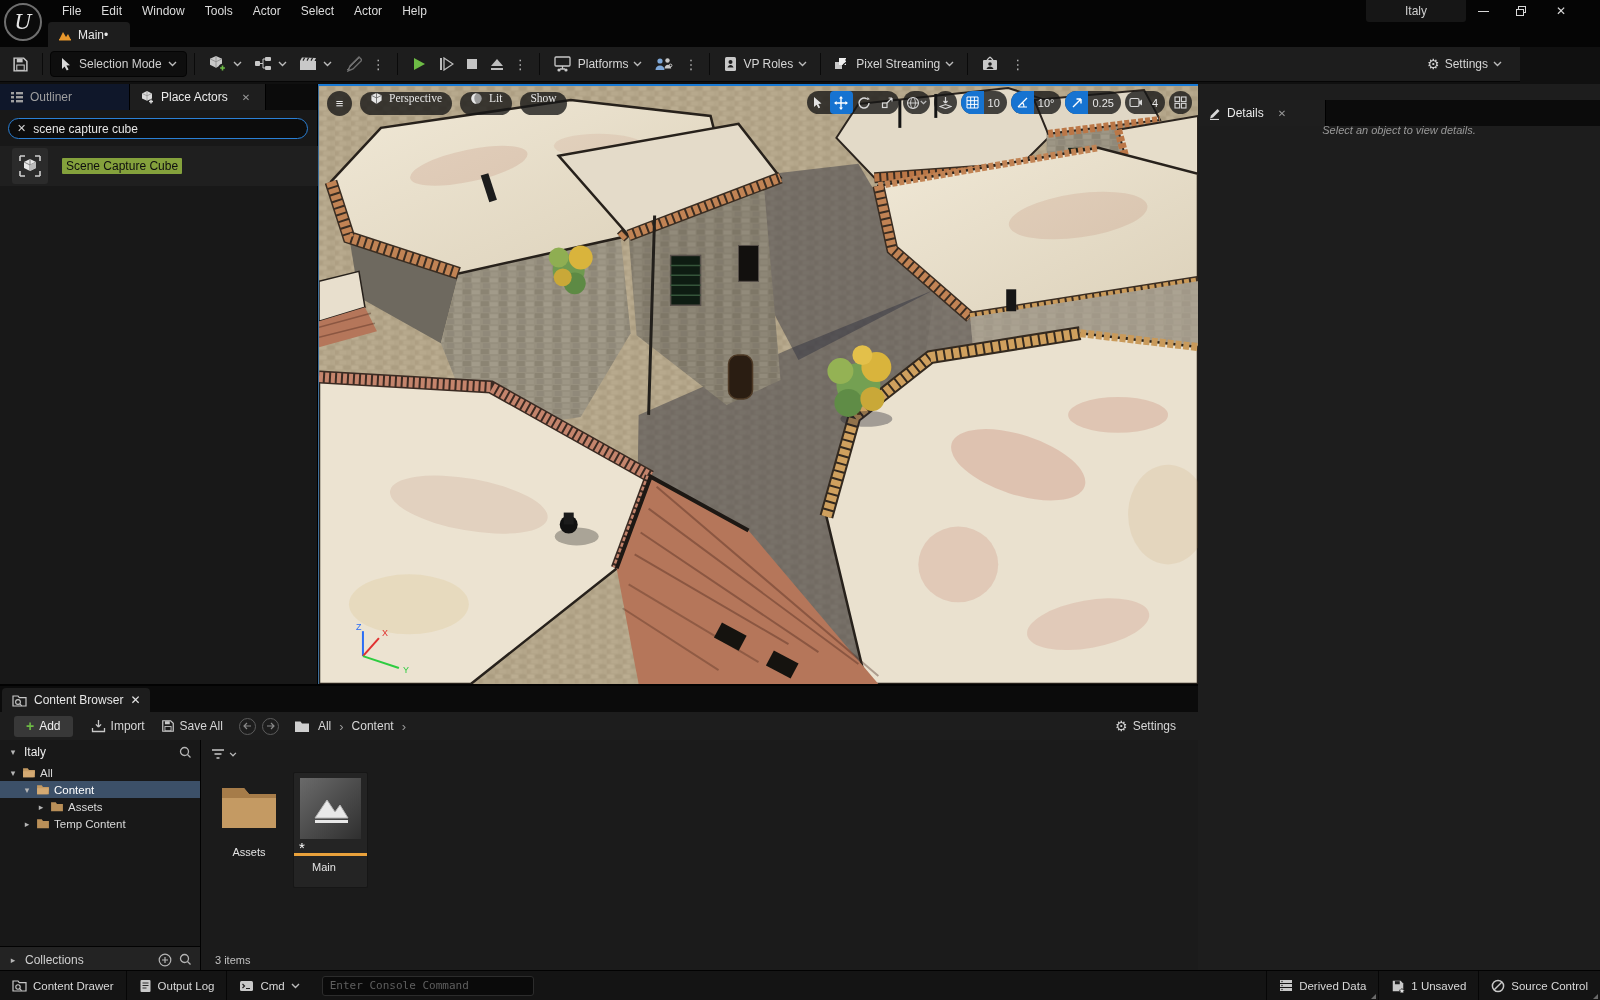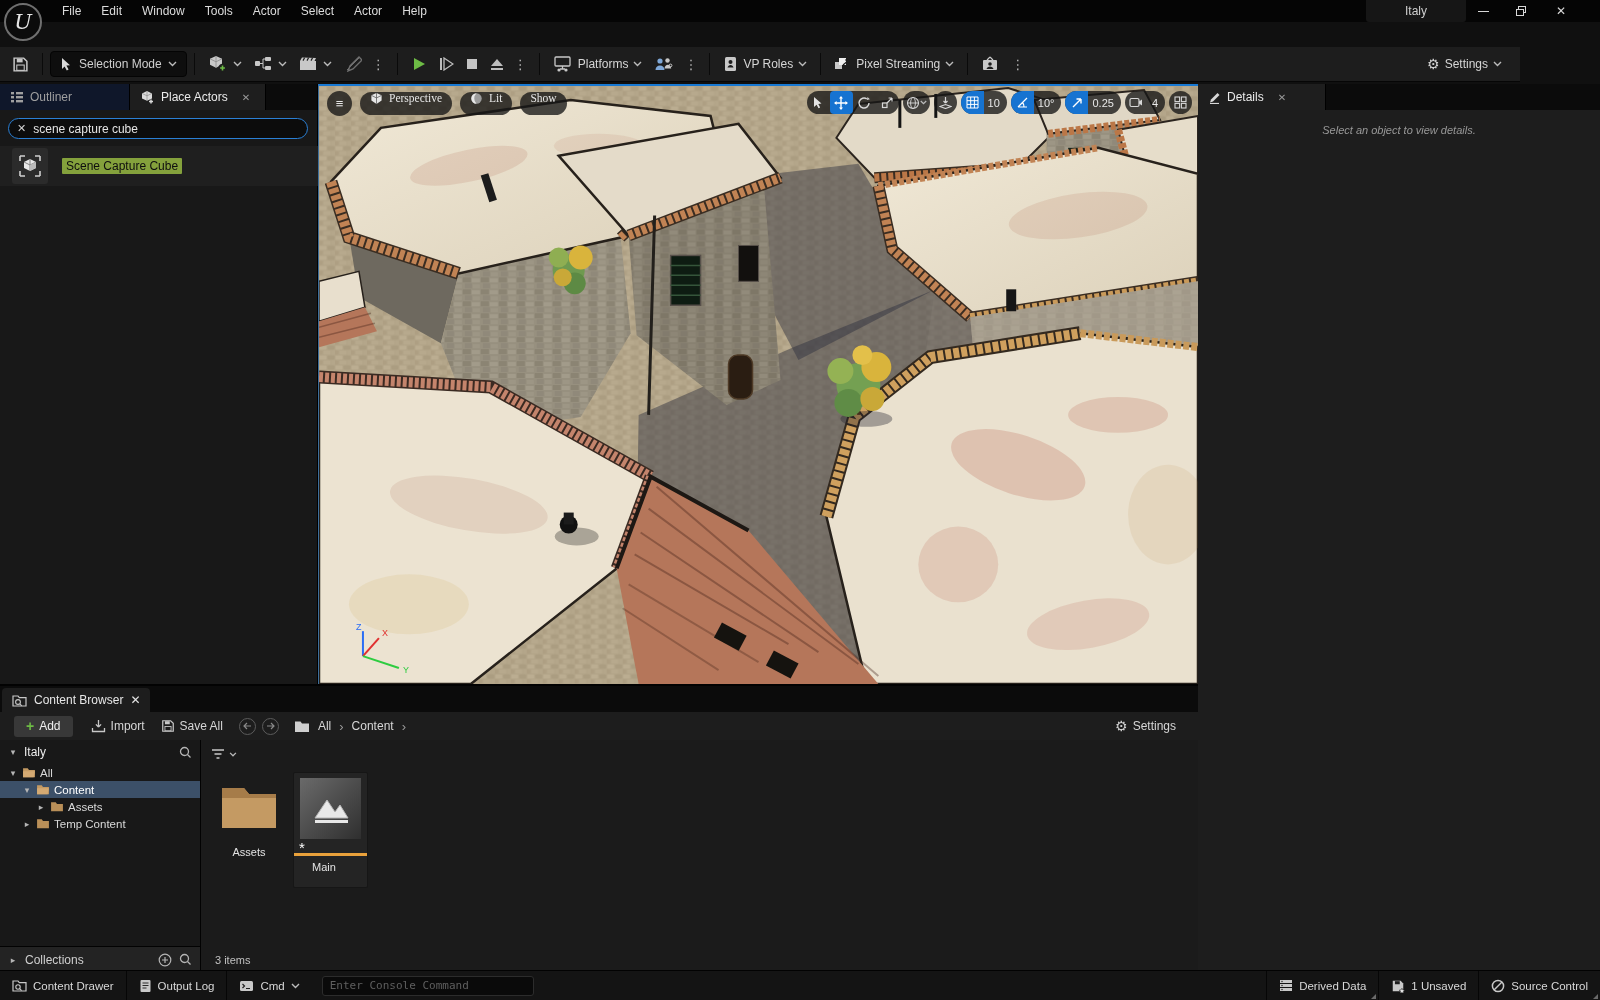--- a/index.html
+++ b/index.html
@@ -147,6 +147,15 @@
       </div>
   </div>
 
+  <div class="tabstrip">
+    <div class="level-tab">
+      <svg width="14" height="12" viewBox="0 0 14 12">
+          <path d="M1 11L5 3l3 5 2-3 3 6z" fill="#e8972c"></path>
+          <rect x="1" y="10" width="12" height="1.5" fill="#e8972c"></rect>
+        </svg>
+      <span>Main•</span>
+    </div>
+  </div>
 
   <div class="main-toolbar">
     <span class="tbtn" style="margin-left:6px;">

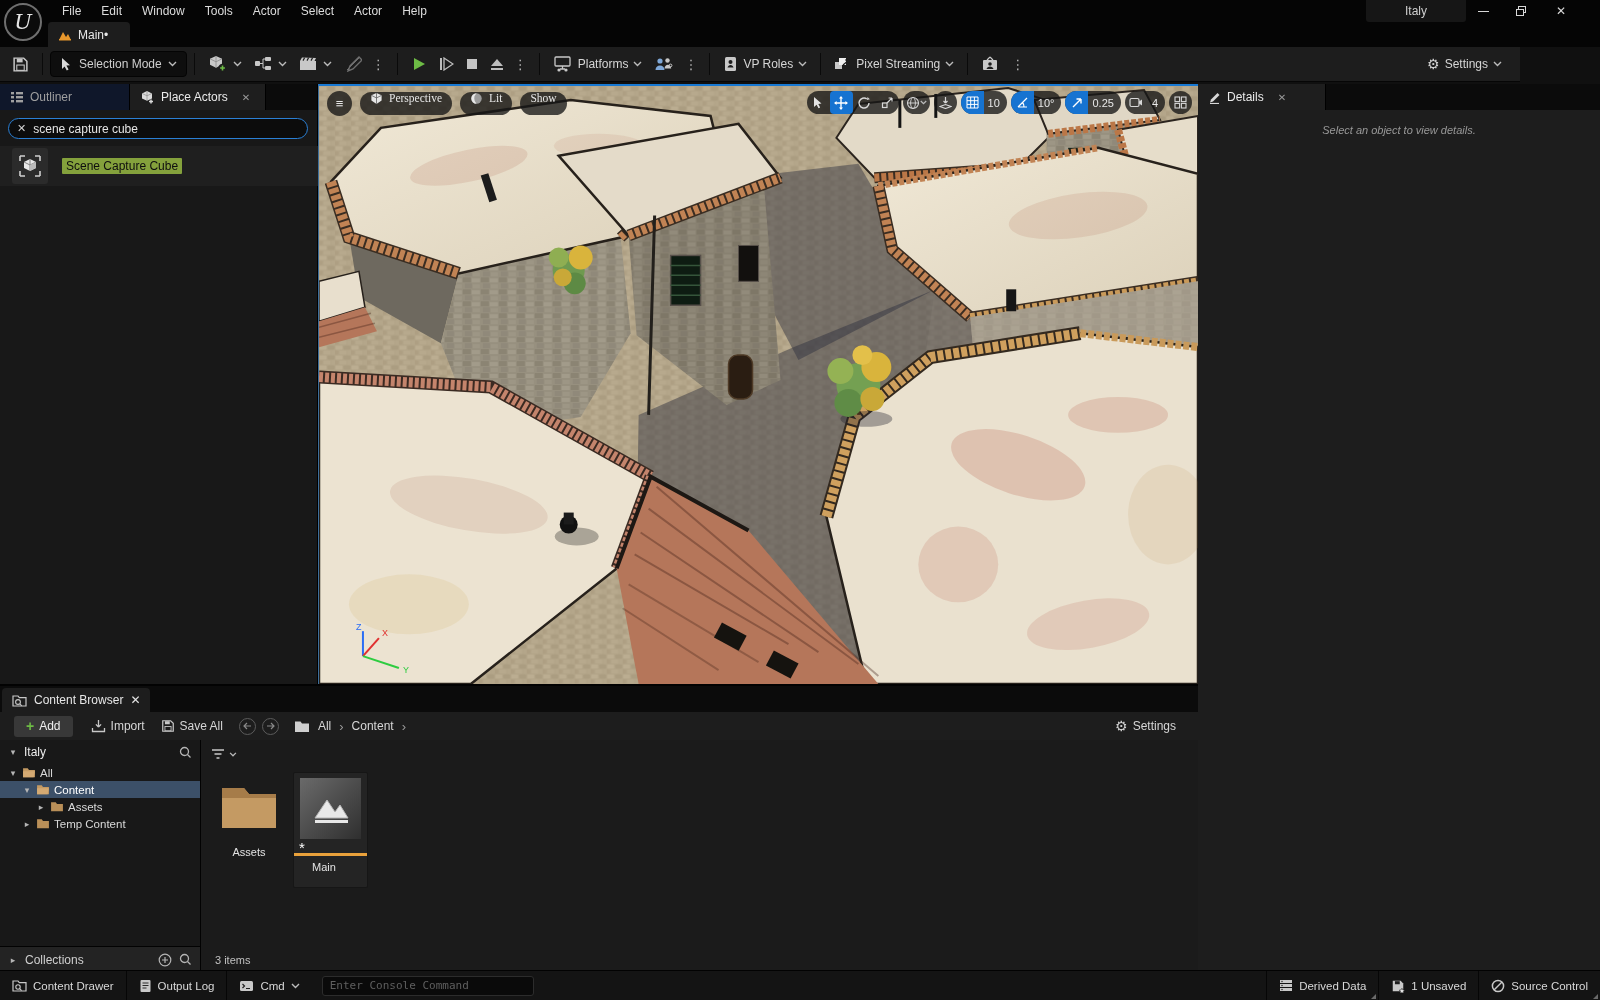--- a/index.html
+++ b/index.html
@@ -66,7 +66,7 @@
   .vblue { width:23px; height:23px; background:#1673d1; display:flex; align-items:center; justify-content:center; }
 
   .details { position:absolute; left:1198px; top:84px; width:402px; height:886px; background:#1d1d1d; }
-  .details-tabbar { position:absolute; left:0; top:0; width:100%; height:26px; background:#0b0b0b; display:flex; }
+  .details-tabbar { position:absolute; left:0; top:16px; width:100%; height:26px; background:#0b0b0b; display:flex; }
   .details-empty { position:absolute; left:0; top:40px; width:100%; text-align:center; font-style:italic;
                    color:#989898; font-size:11px; }
 

